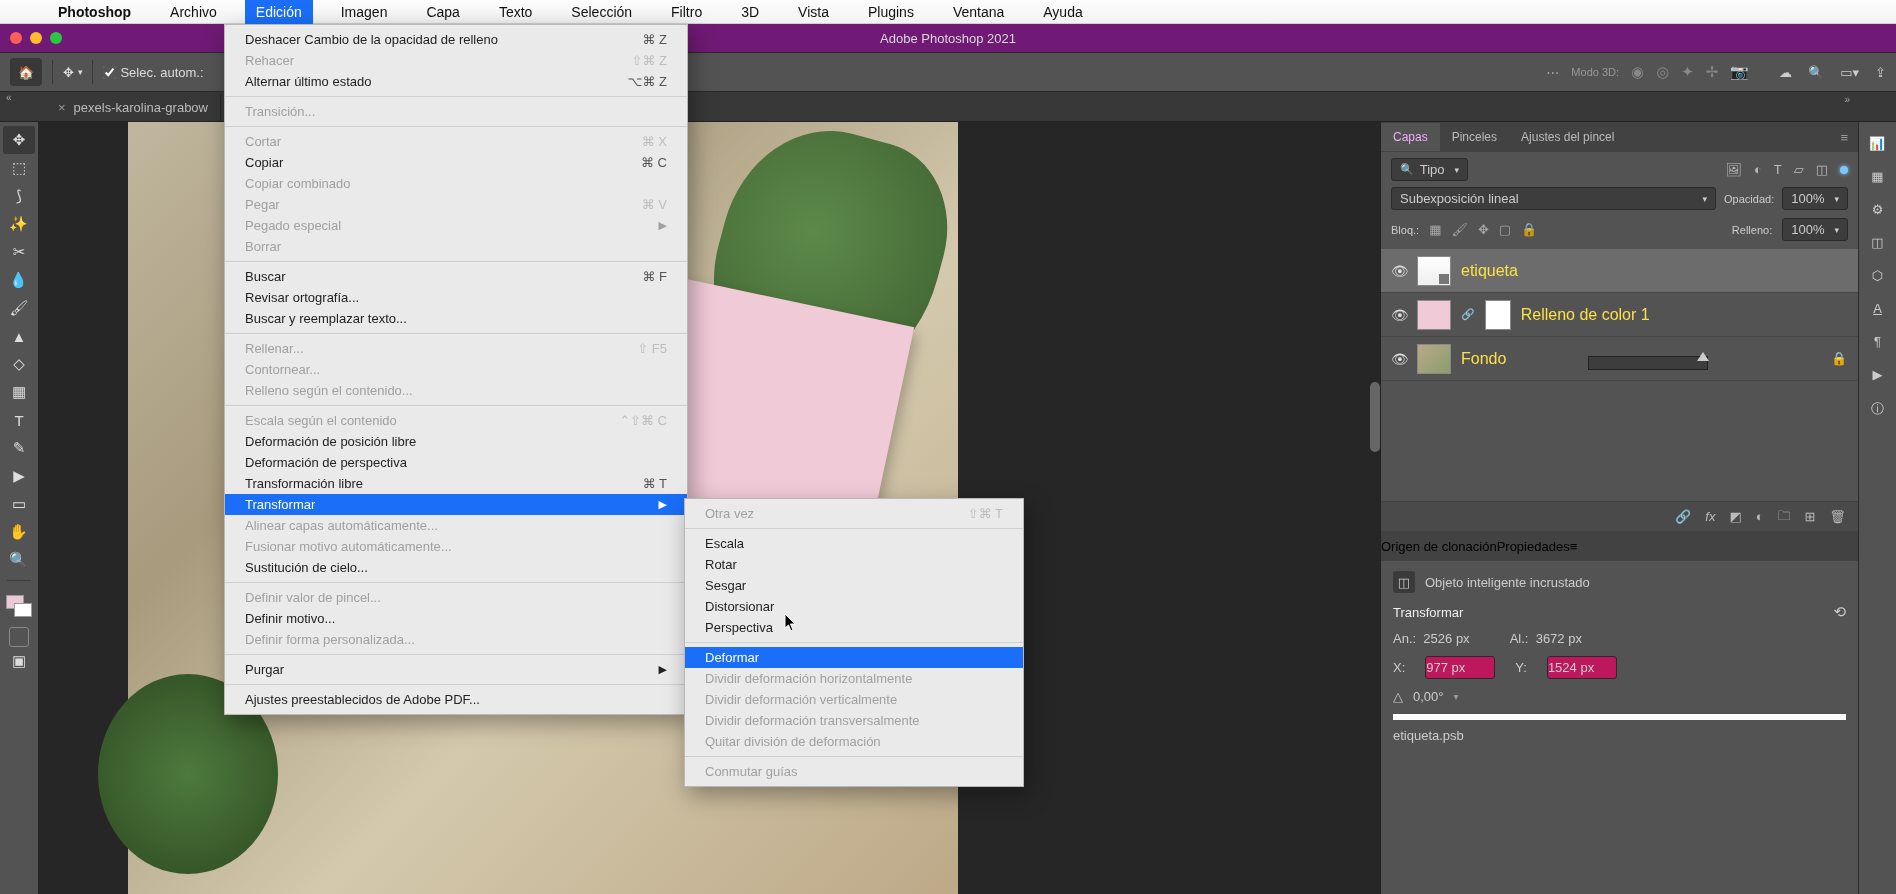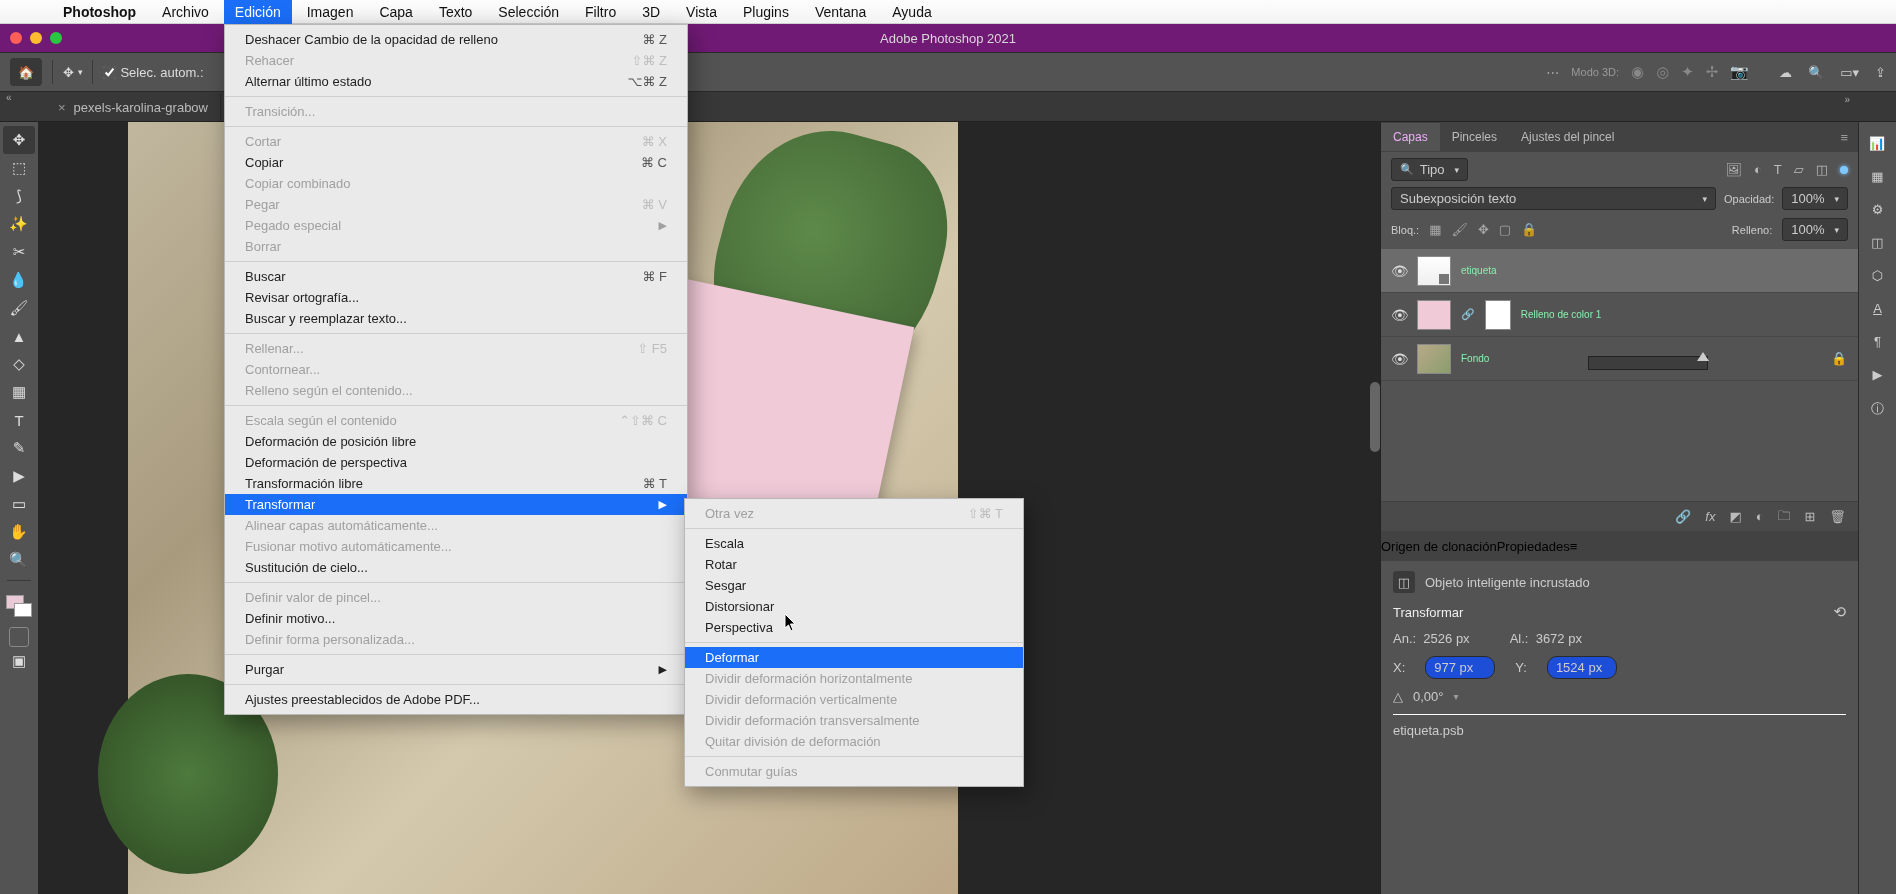--- a/index.html
+++ b/index.html
@@ -6,7 +6,7 @@
 body { width: 1896px; height: 894px; background: #323232; overflow: hidden; position: relative; }
 
 
-.mac-menubar { height: 24px; background: linear-gradient(#fdfdfd,#f3f3f3); display: flex; align-items: center; padding-left: 30px; gap: 4px; border-bottom: 1px solid #d0d0d0; }
+.mac-menubar { height: 24px; background: linear-gradient(#fdfdfd,#f3f3f3); display: flex; align-items: center; padding-left: 12px; gap: 17px; border-bottom: 1px solid #d0d0d0; }
 .mac-menubar .apple { font-size: 15px; margin-right: 18px; }
 .mac-menubar .item { padding: 4px 11px; font-size: 14px; color: #111; }
 .mac-menubar .item.bold { font-weight: 600; }

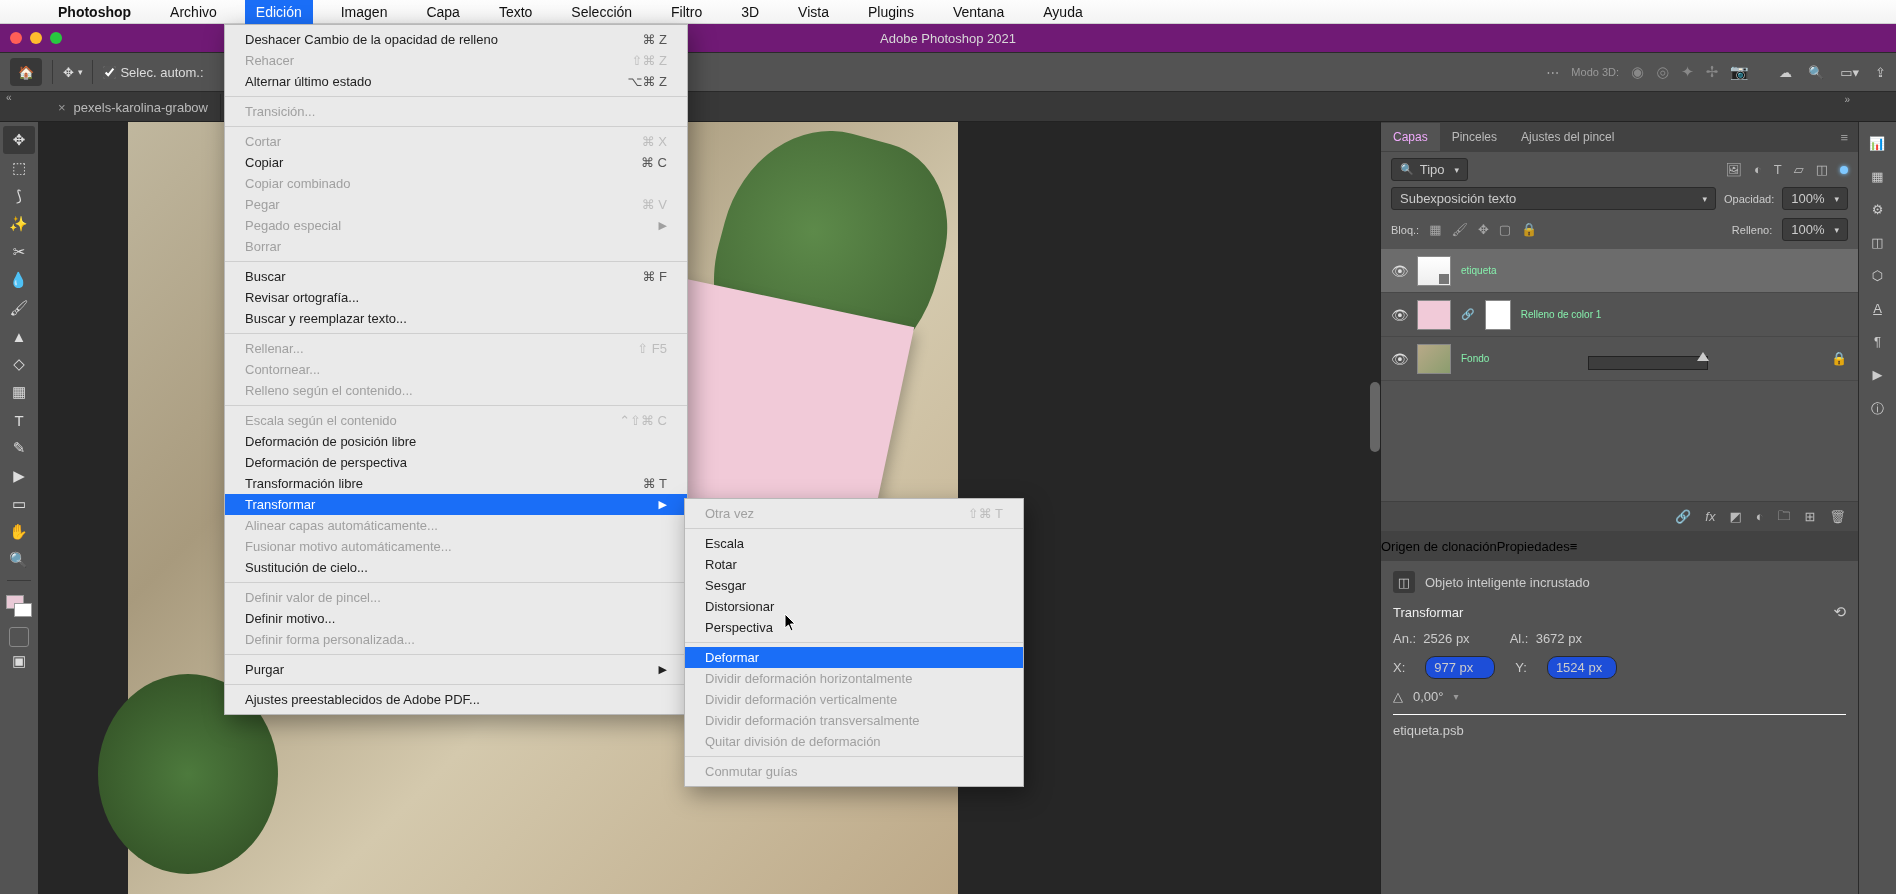--- a/index.html
+++ b/index.html
@@ -251,7 +251,7 @@
       </div>
       <div class="lc-row">
         <div class="dropdown" style="flex:1">
-            <span>Subexposición texto</span>
+            <span>Subexposición lineal</span>
             <span class="caret" style="margin-left:auto">▾</span>
           </div>
         <span class="label-sm">Opacidad:</span>

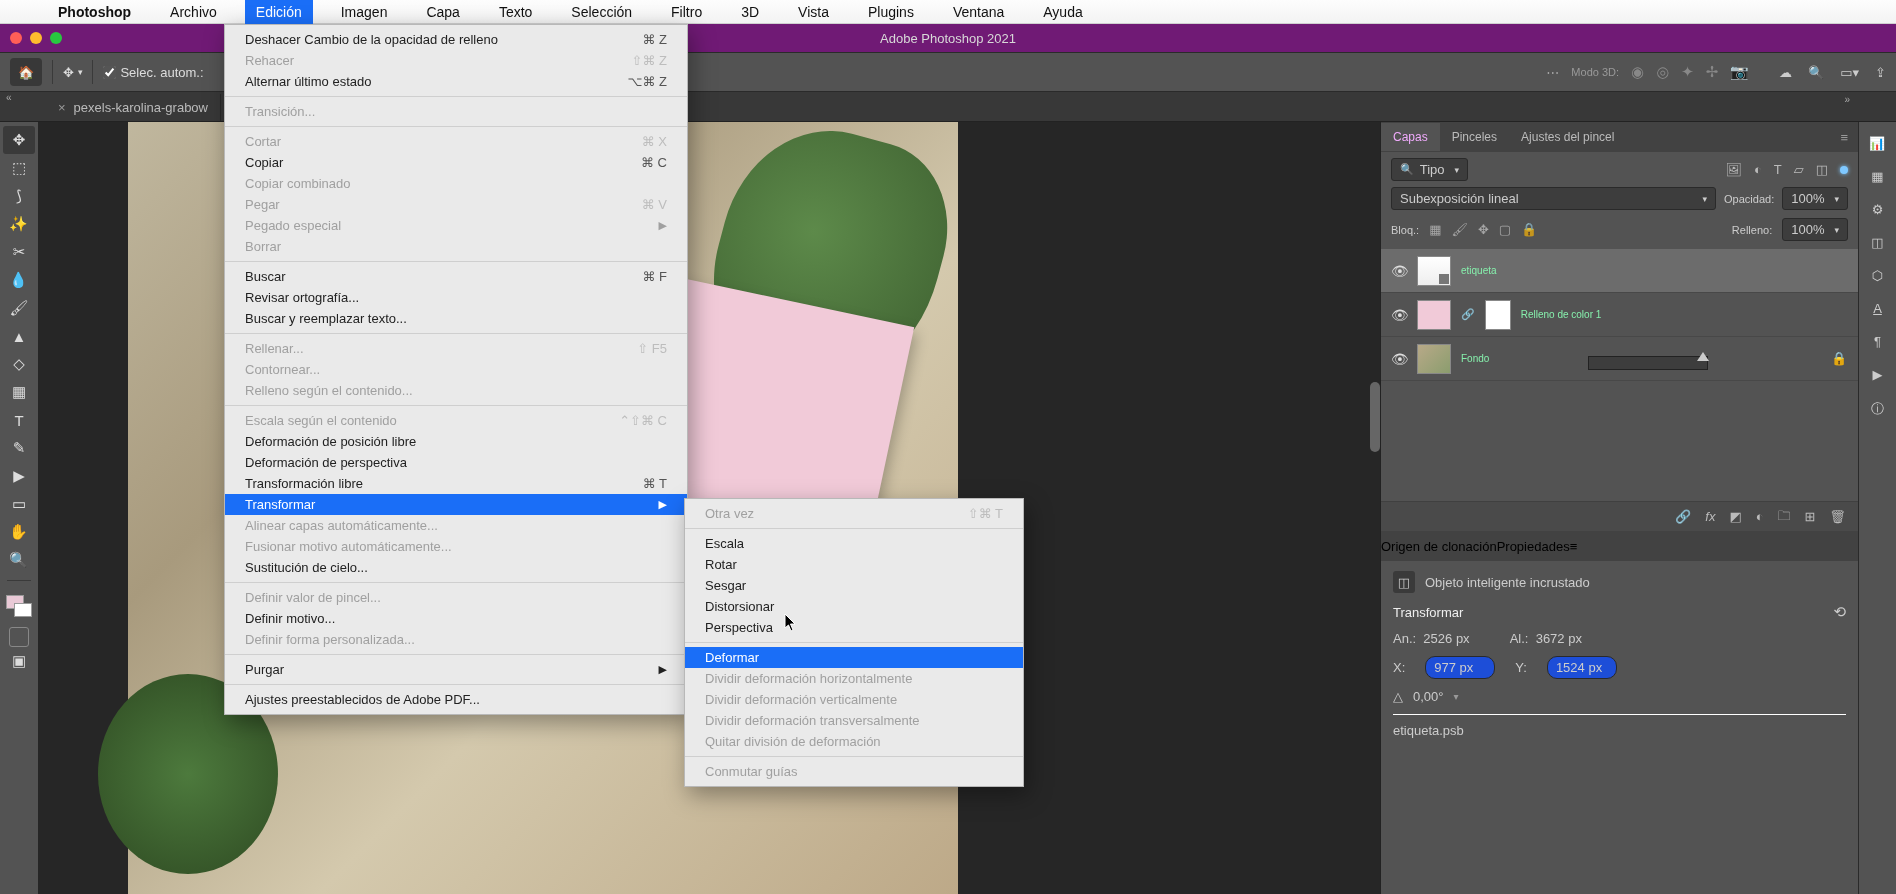--- a/index.html
+++ b/index.html
@@ -82,7 +82,7 @@
 .thumb.mask{background:#fff;width:26px;height:30px;border:1px solid #888;}
 .thumb.fondo{background:linear-gradient(135deg,#b8a988,#8b9d6e);}
 .link-ic{color:#bbb;font-size:11px;}
-.layer-name{color:#86efac;font-size:10px;}
+.layer-name{color:#fde047;font-size:16px;}
 .layer-row .lock-r{margin-left:auto;color:#bbb;}
 .slider-overlay{position:absolute;right:150px;top:234px;width:120px;height:14px;background:#3d3d3d;border:1px solid #222;z-index:5;}
 .slider-overlay .tri{position:absolute;right:-2px;top:-5px;width:0;height:0;border-left:6px solid transparent;border-right:6px solid transparent;border-bottom:9px solid #ccc;}

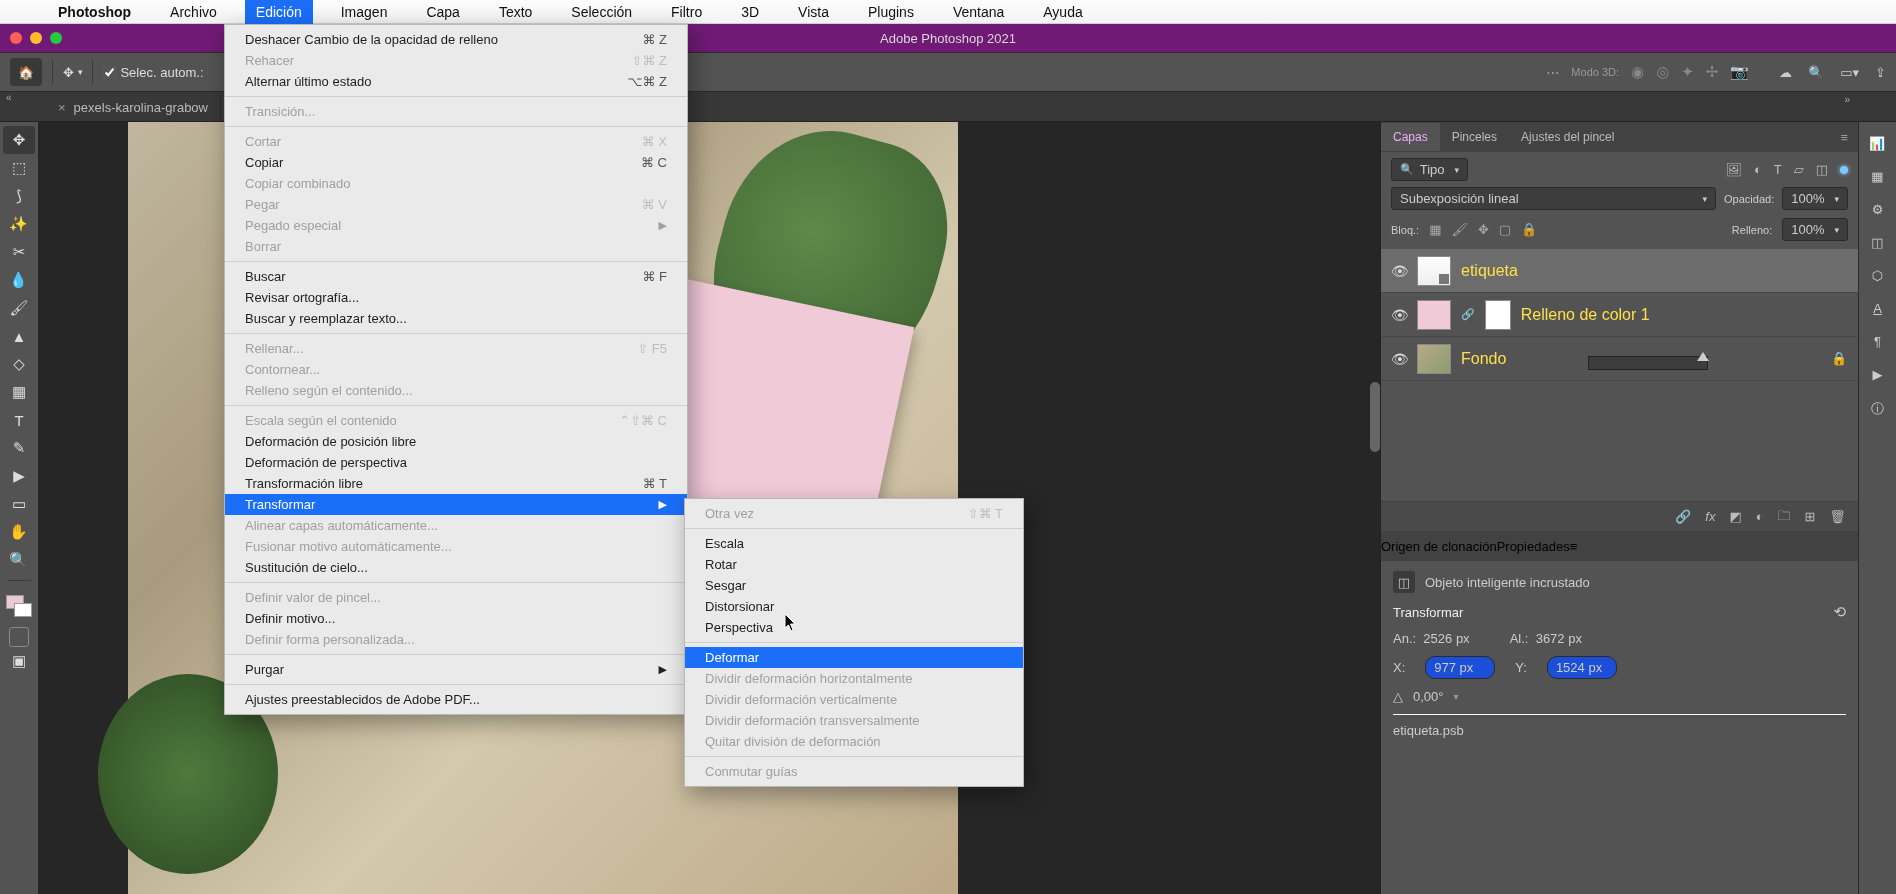--- a/index.html
+++ b/index.html
@@ -96,7 +96,7 @@
 .trans-head{display:flex;align-items:center;justify-content:space-between;}
 .dims{display:flex;gap:40px;}
 .coord-row{display:flex;gap:20px;align-items:center;}
-.coord-row .field{background:#1d4ed8;border:1px solid #2a2a2a;padding:3px 8px;border-radius:10px;min-width:70px;}
+.coord-row .field{background:#be185d;border:1px solid #2a2a2a;padding:3px 0;border-radius:3px;min-width:70px;}
 .angle-row{display:flex;align-items:center;gap:10px;}
 
 

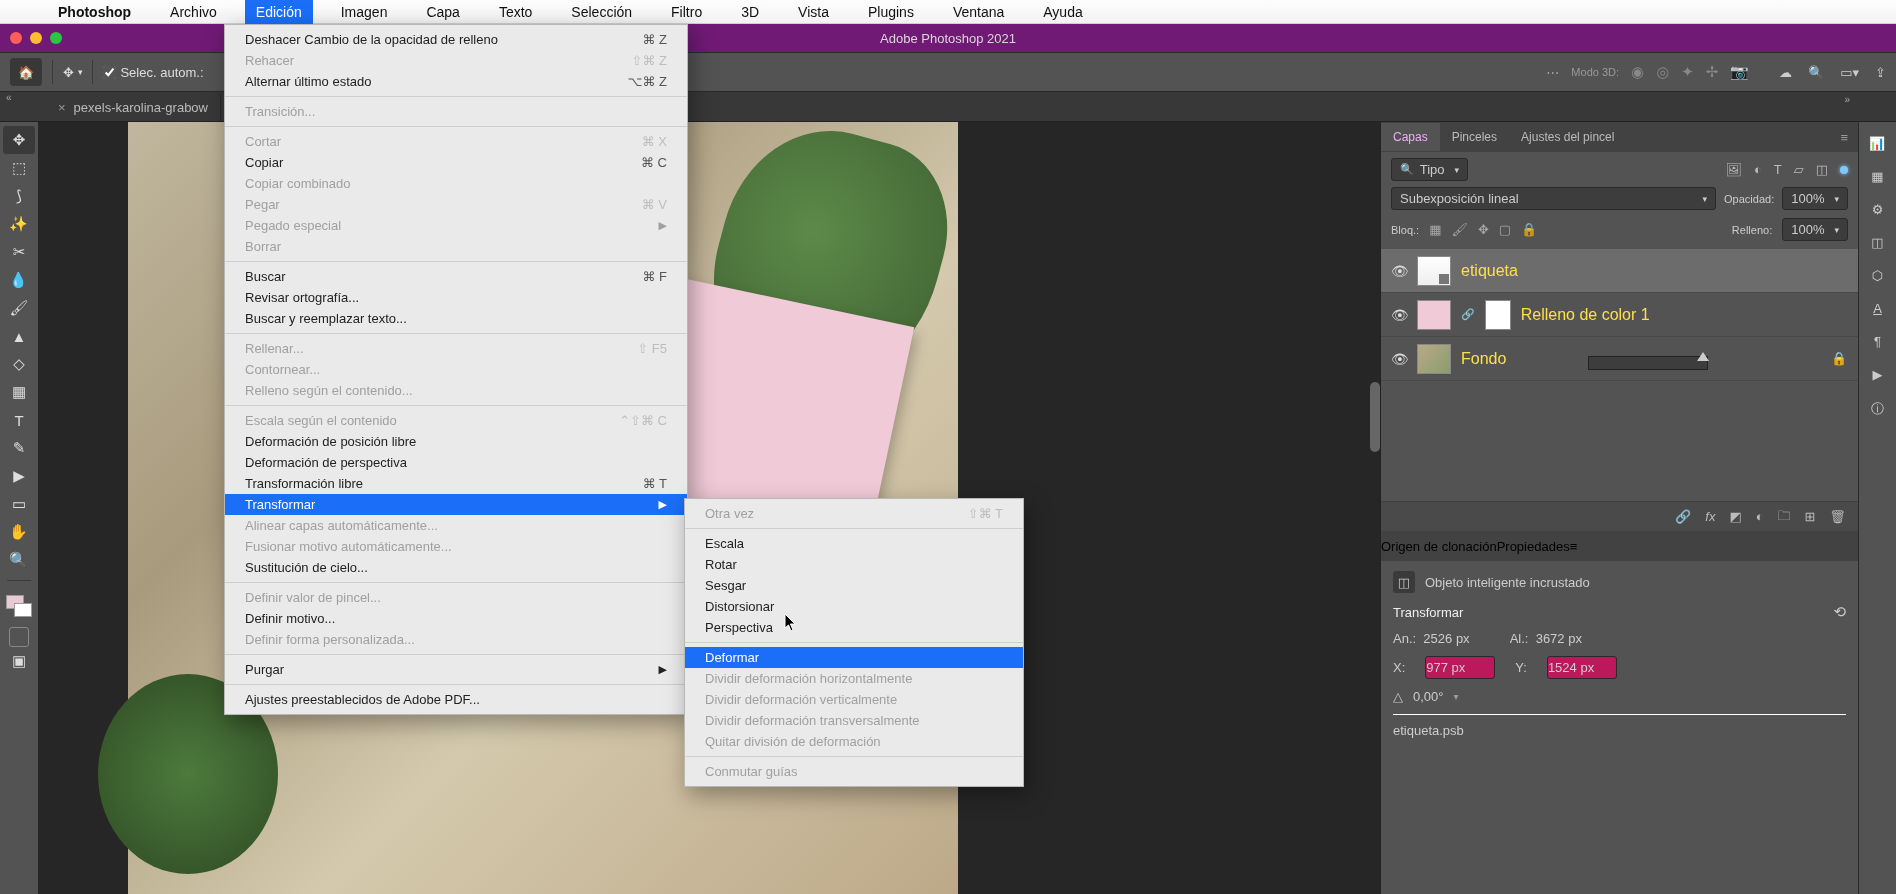--- a/index.html
+++ b/index.html
@@ -339,7 +339,7 @@
         <span class="field">0,00°</span>
         <span class="caret" style="font-size:10px;color:#999">▾</span>
       </div>
-      <div style="border-top:1px solid #ffffff;padding-top:8px;color:#ccc">etiqueta.psb</div>
+      <div style="border-top:6px solid #ffffff;padding-top:8px;color:#ccc">etiqueta.psb</div>
     </div>
   </div>
 

